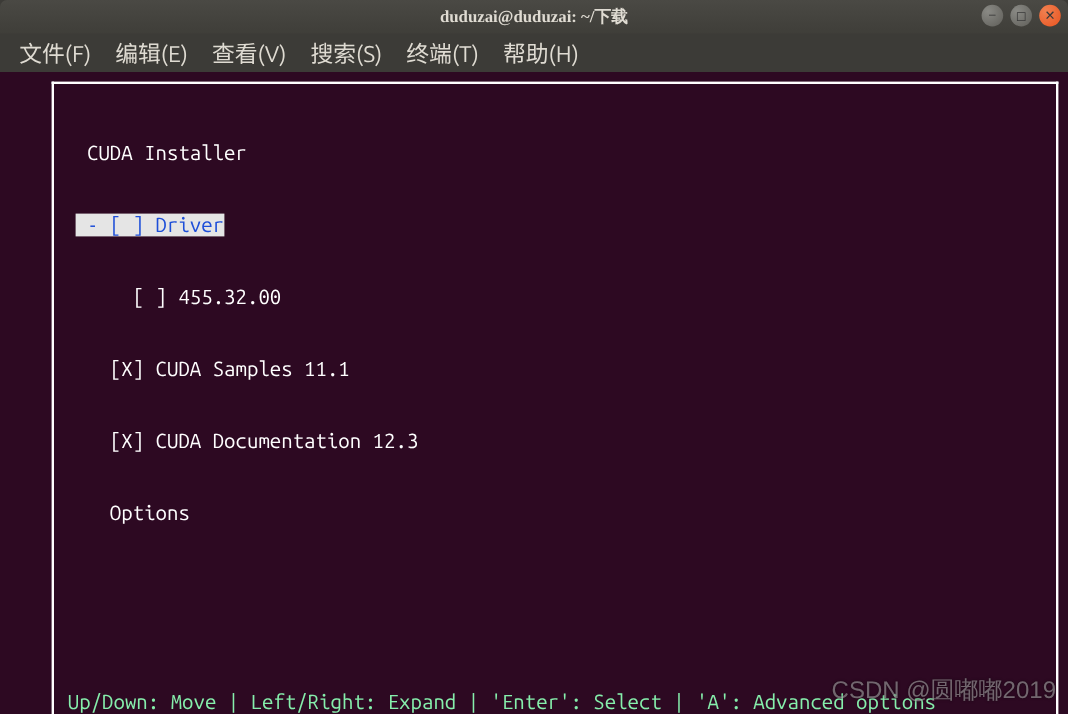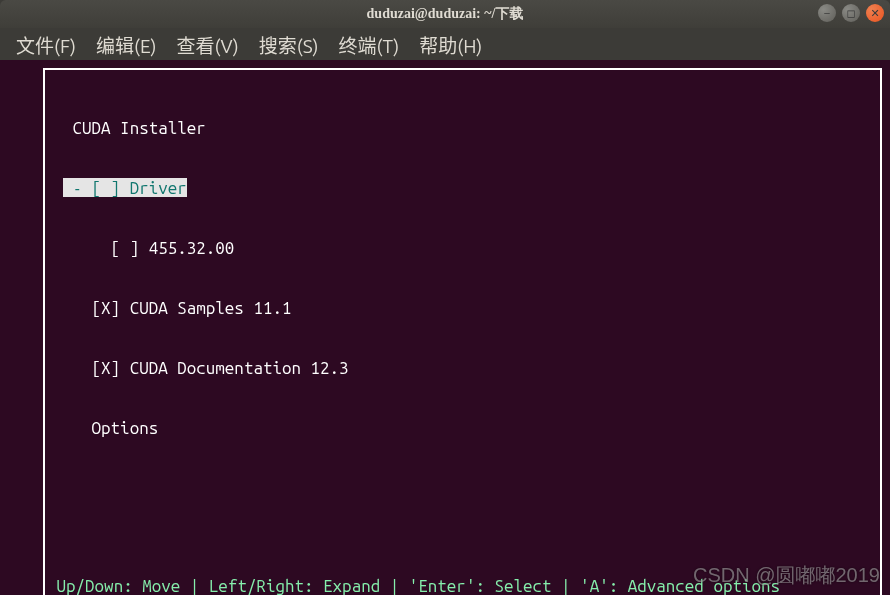--- a/index.html
+++ b/index.html
@@ -87,7 +87,7 @@
     .tui-line { height: 20px; }
     .highlight {
       background: #e5e5e5;
-      color: #0f766e;
+      color: #1d4ed8;
     }
     .footer-line {
       position: absolute;

